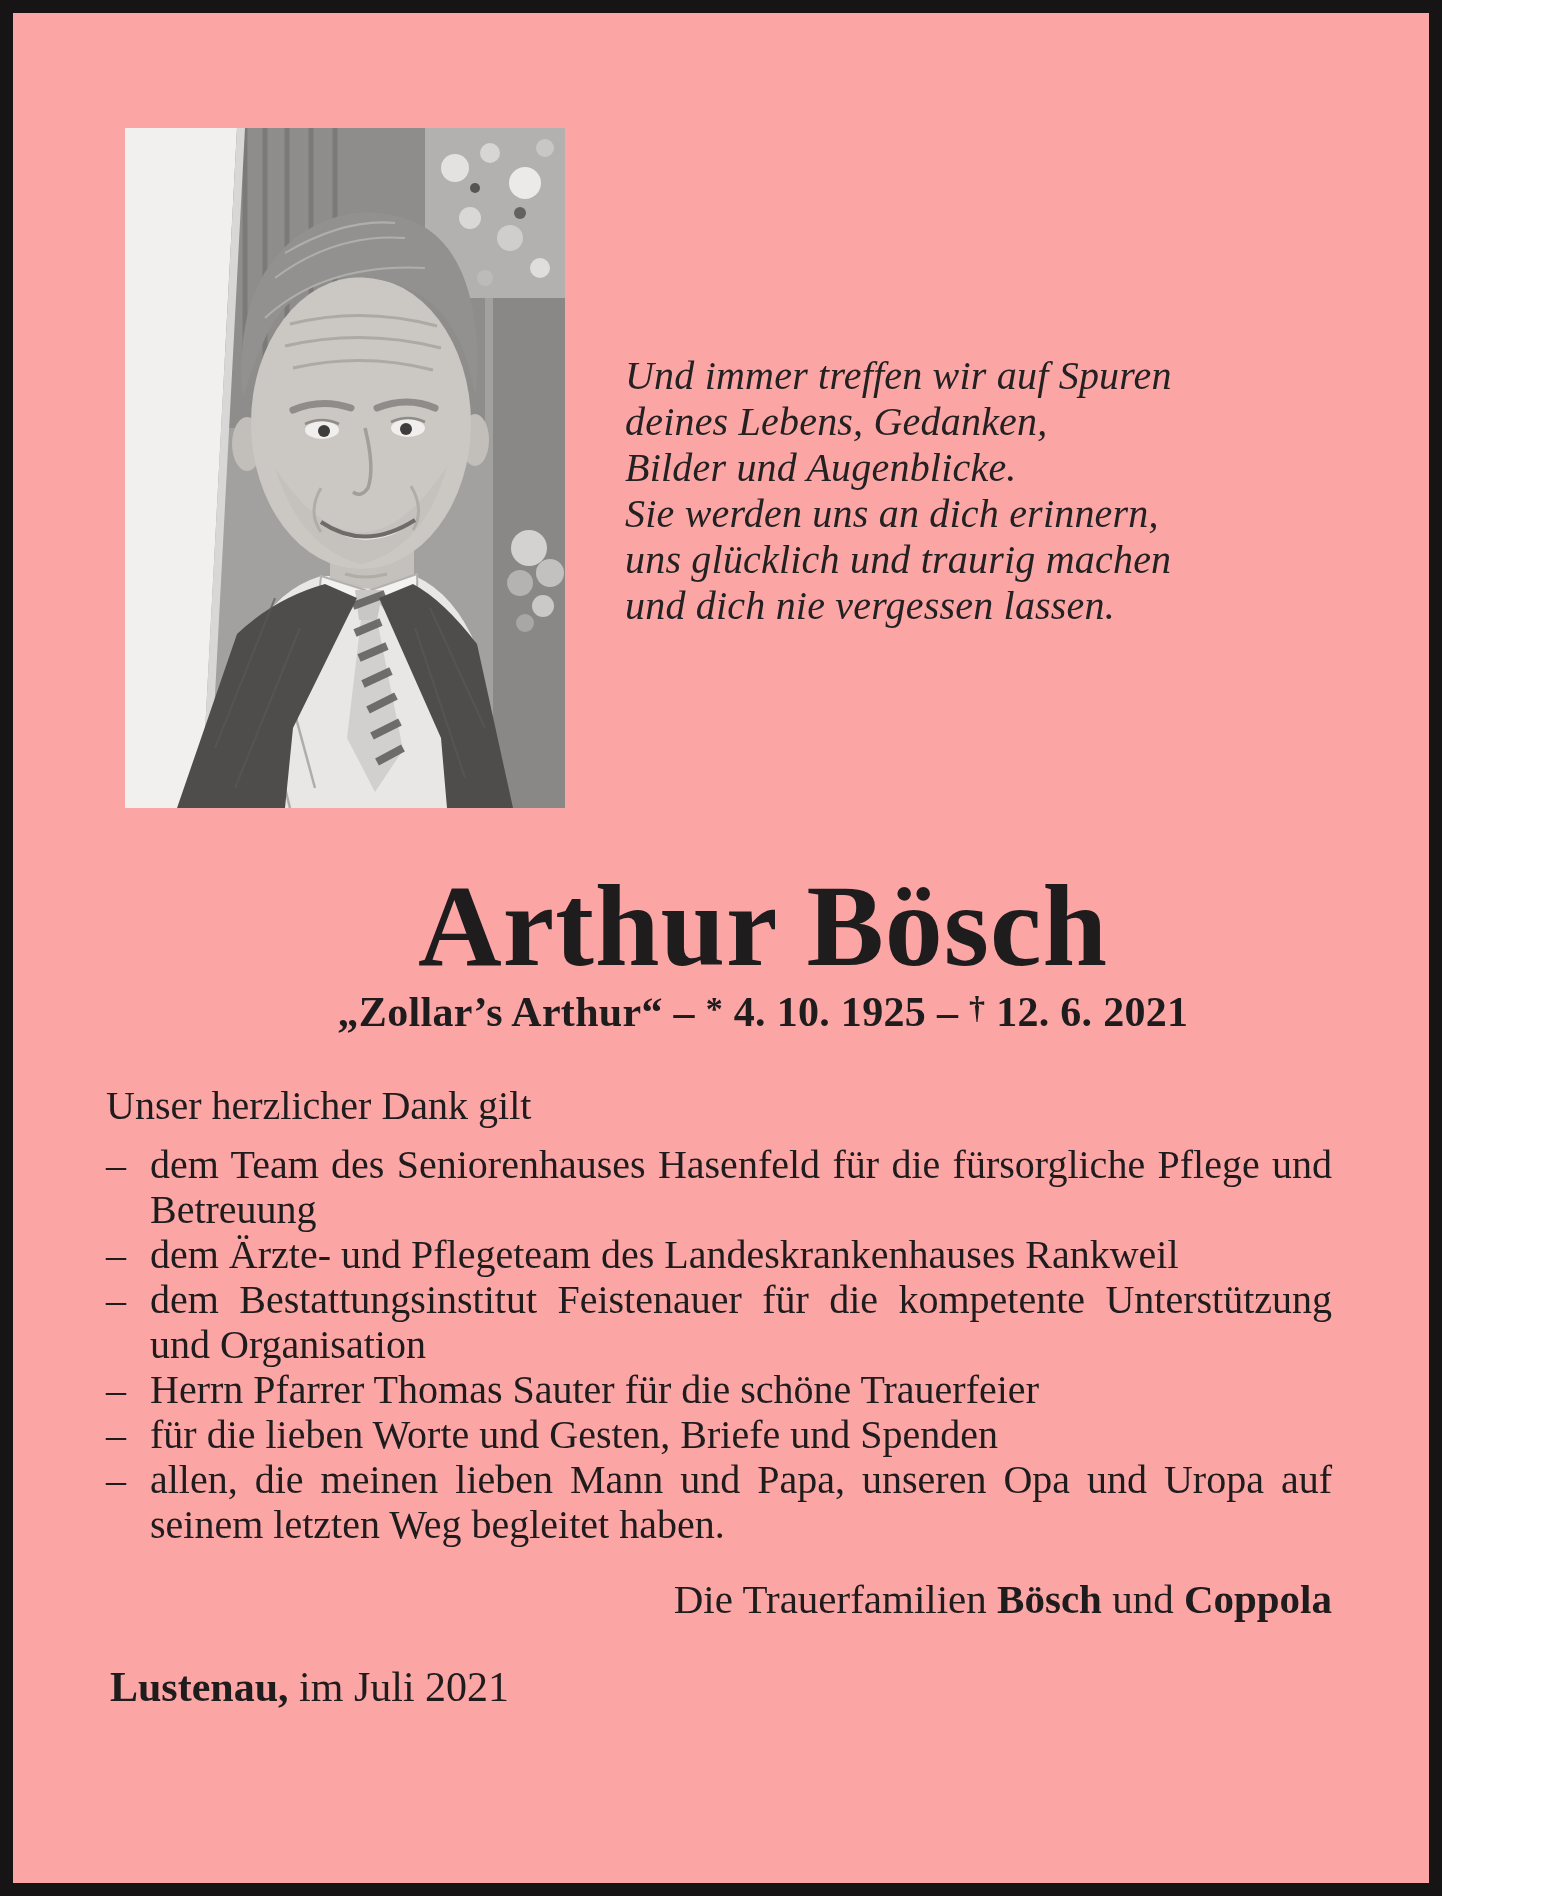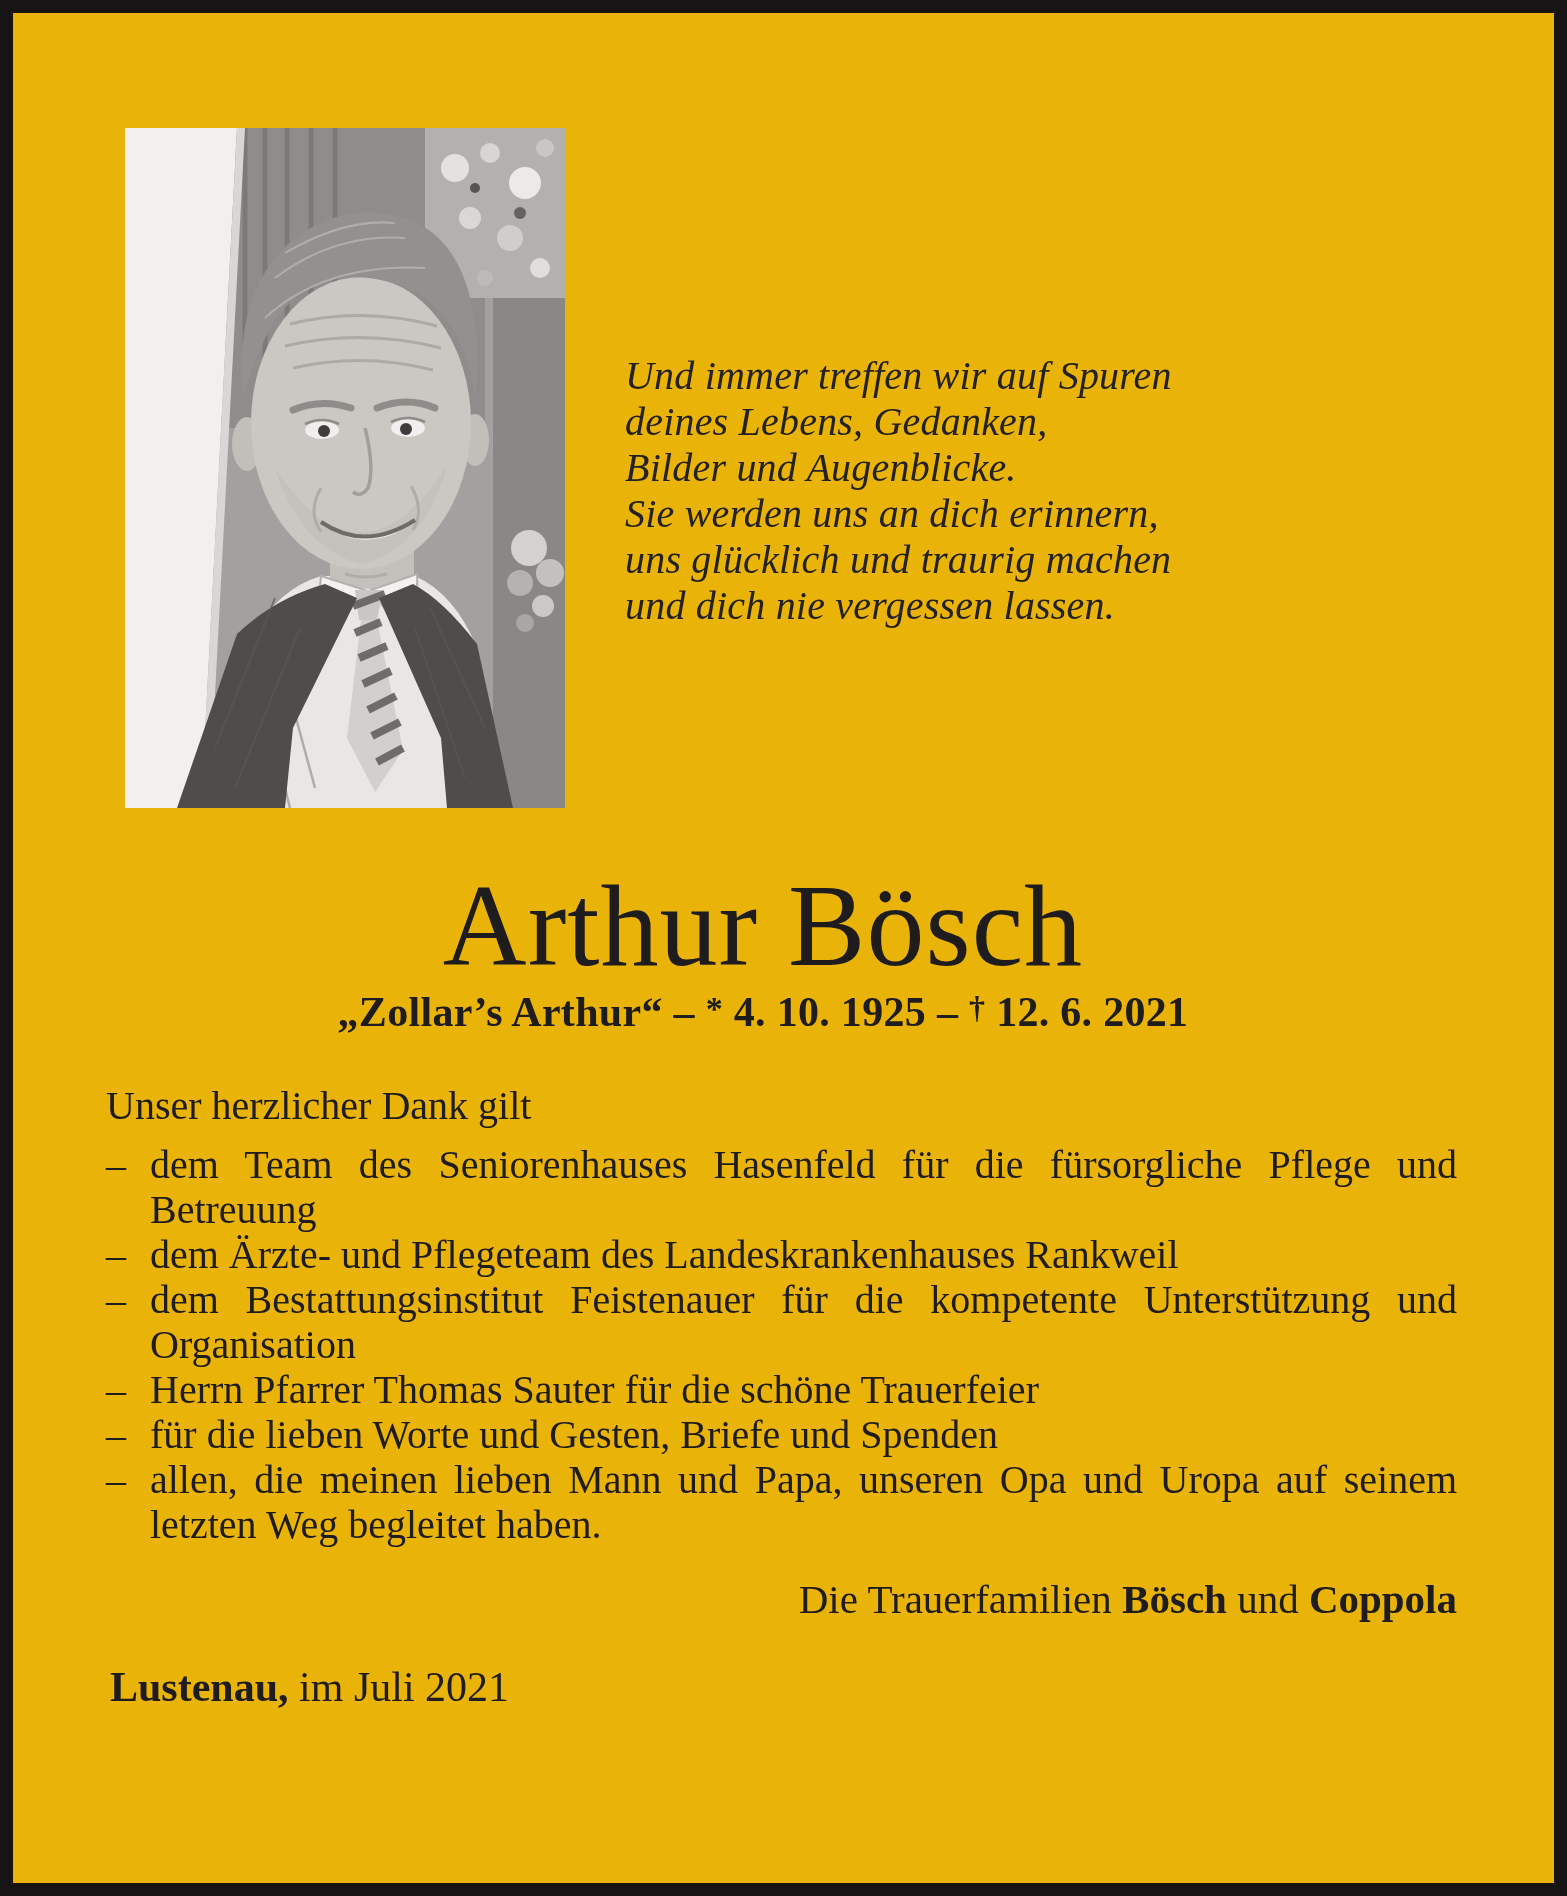--- a/index.html
+++ b/index.html
@@ -8,9 +8,9 @@
 
   .page {
     position: relative;
-    width: 1567px;
+    width: 1442px;
     height: 1896px;
-    background: #eab308;
+    background: #fca5a5;
     border: 13px solid #171415;
     color: #1e1c1d;
     overflow: hidden;

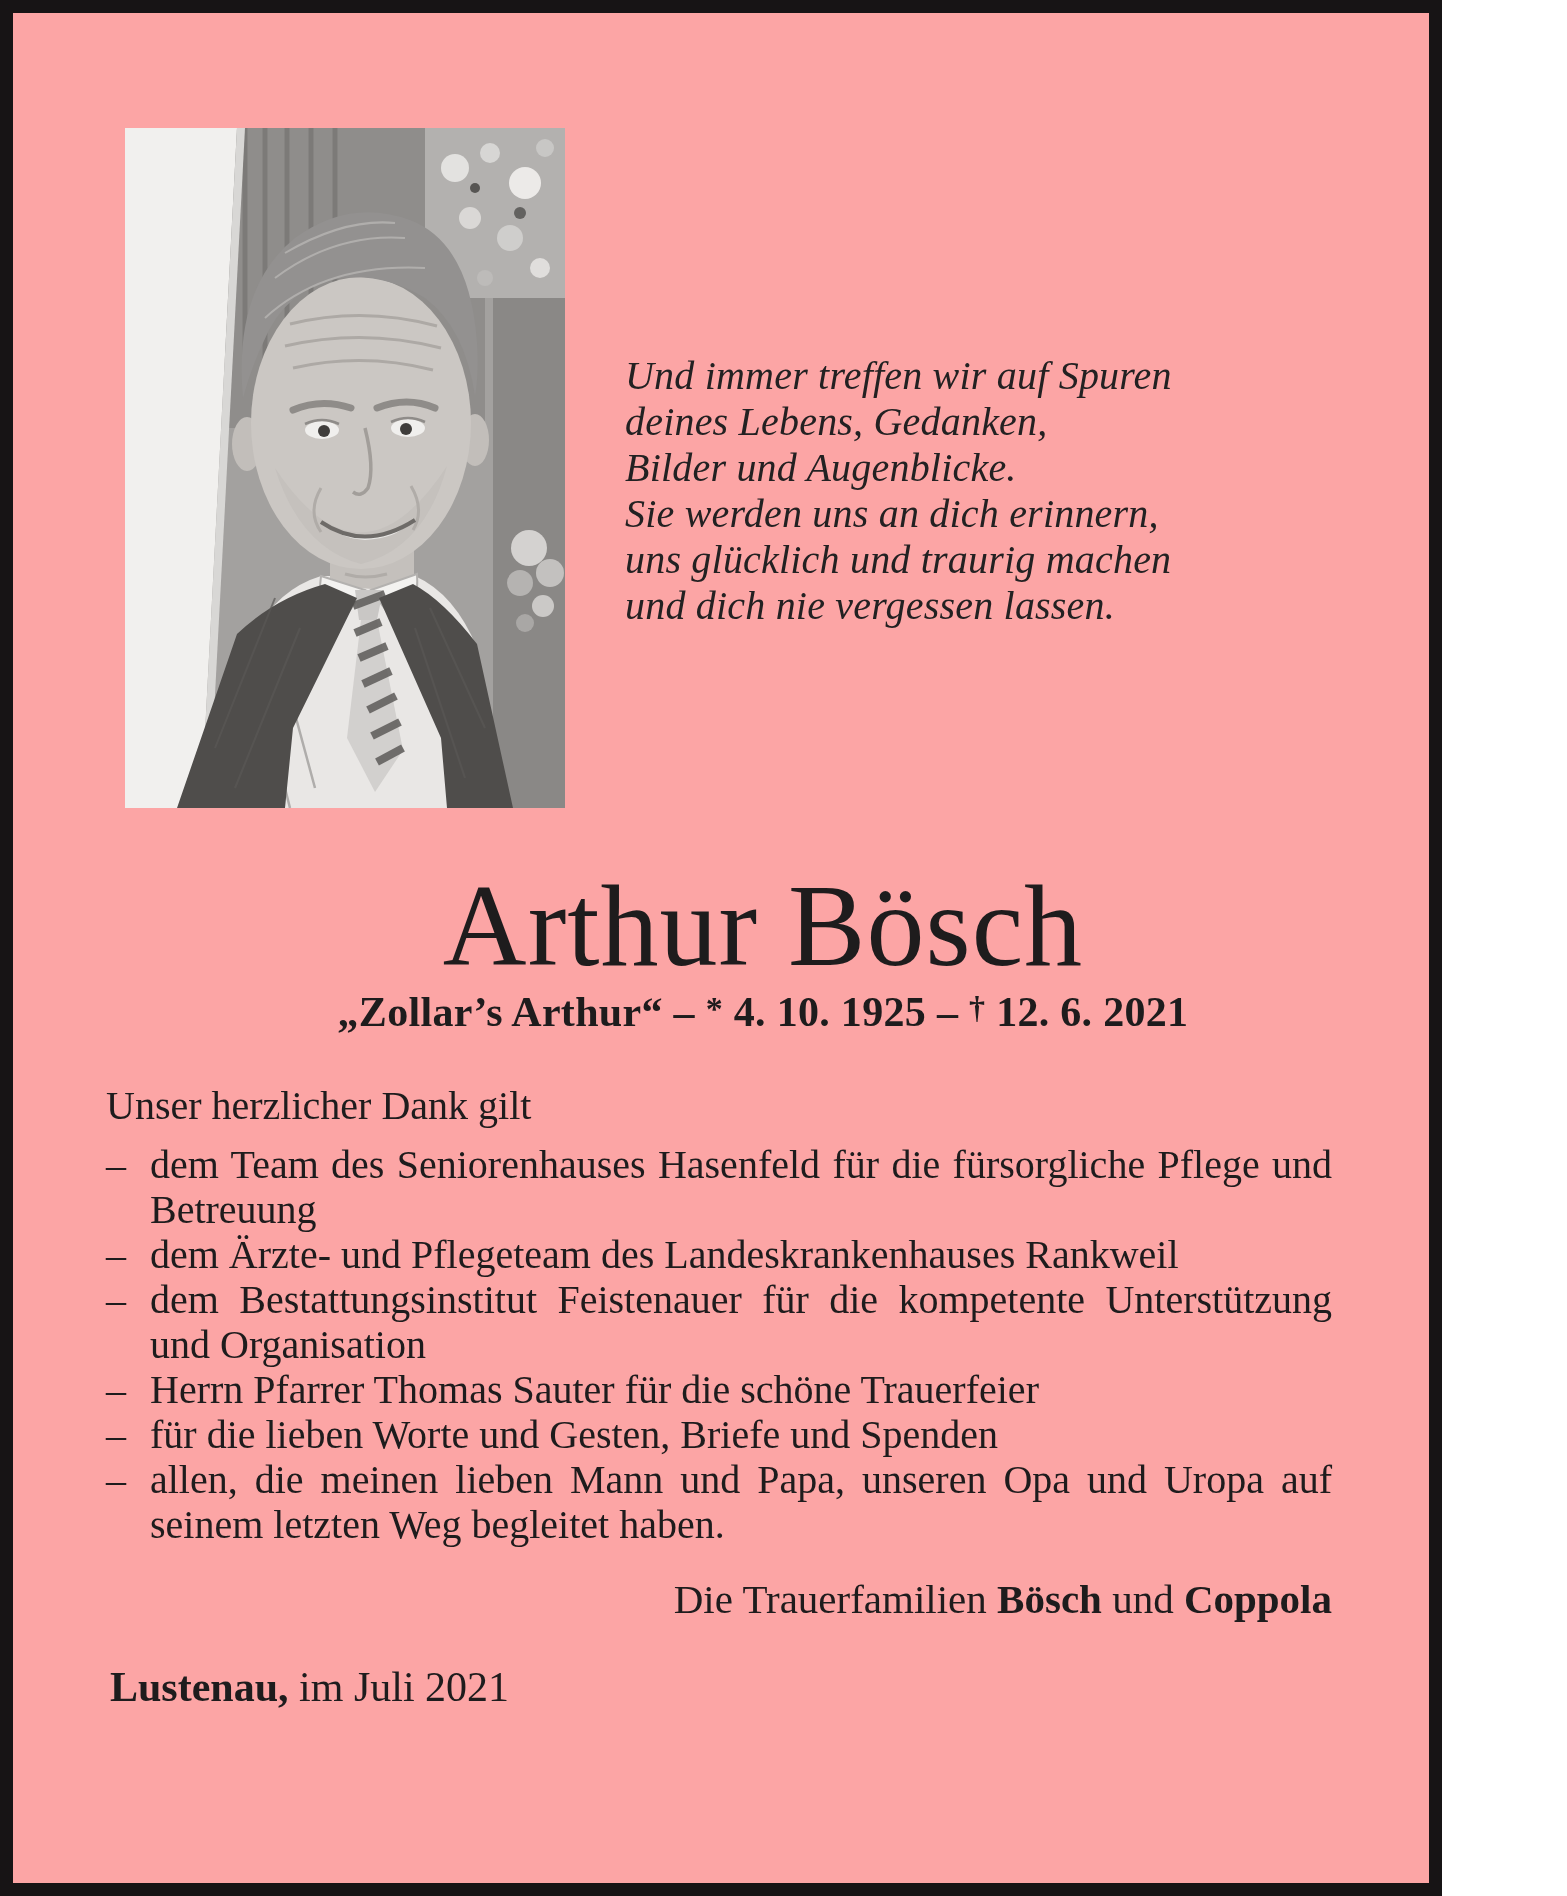--- a/index.html
+++ b/index.html
@@ -48,7 +48,7 @@
   .name {
     font-size: 116px;
     line-height: 1.06;
-    font-weight: 400;
+    font-weight: 700;
     letter-spacing: 1px;
   }
   .subtitle {

